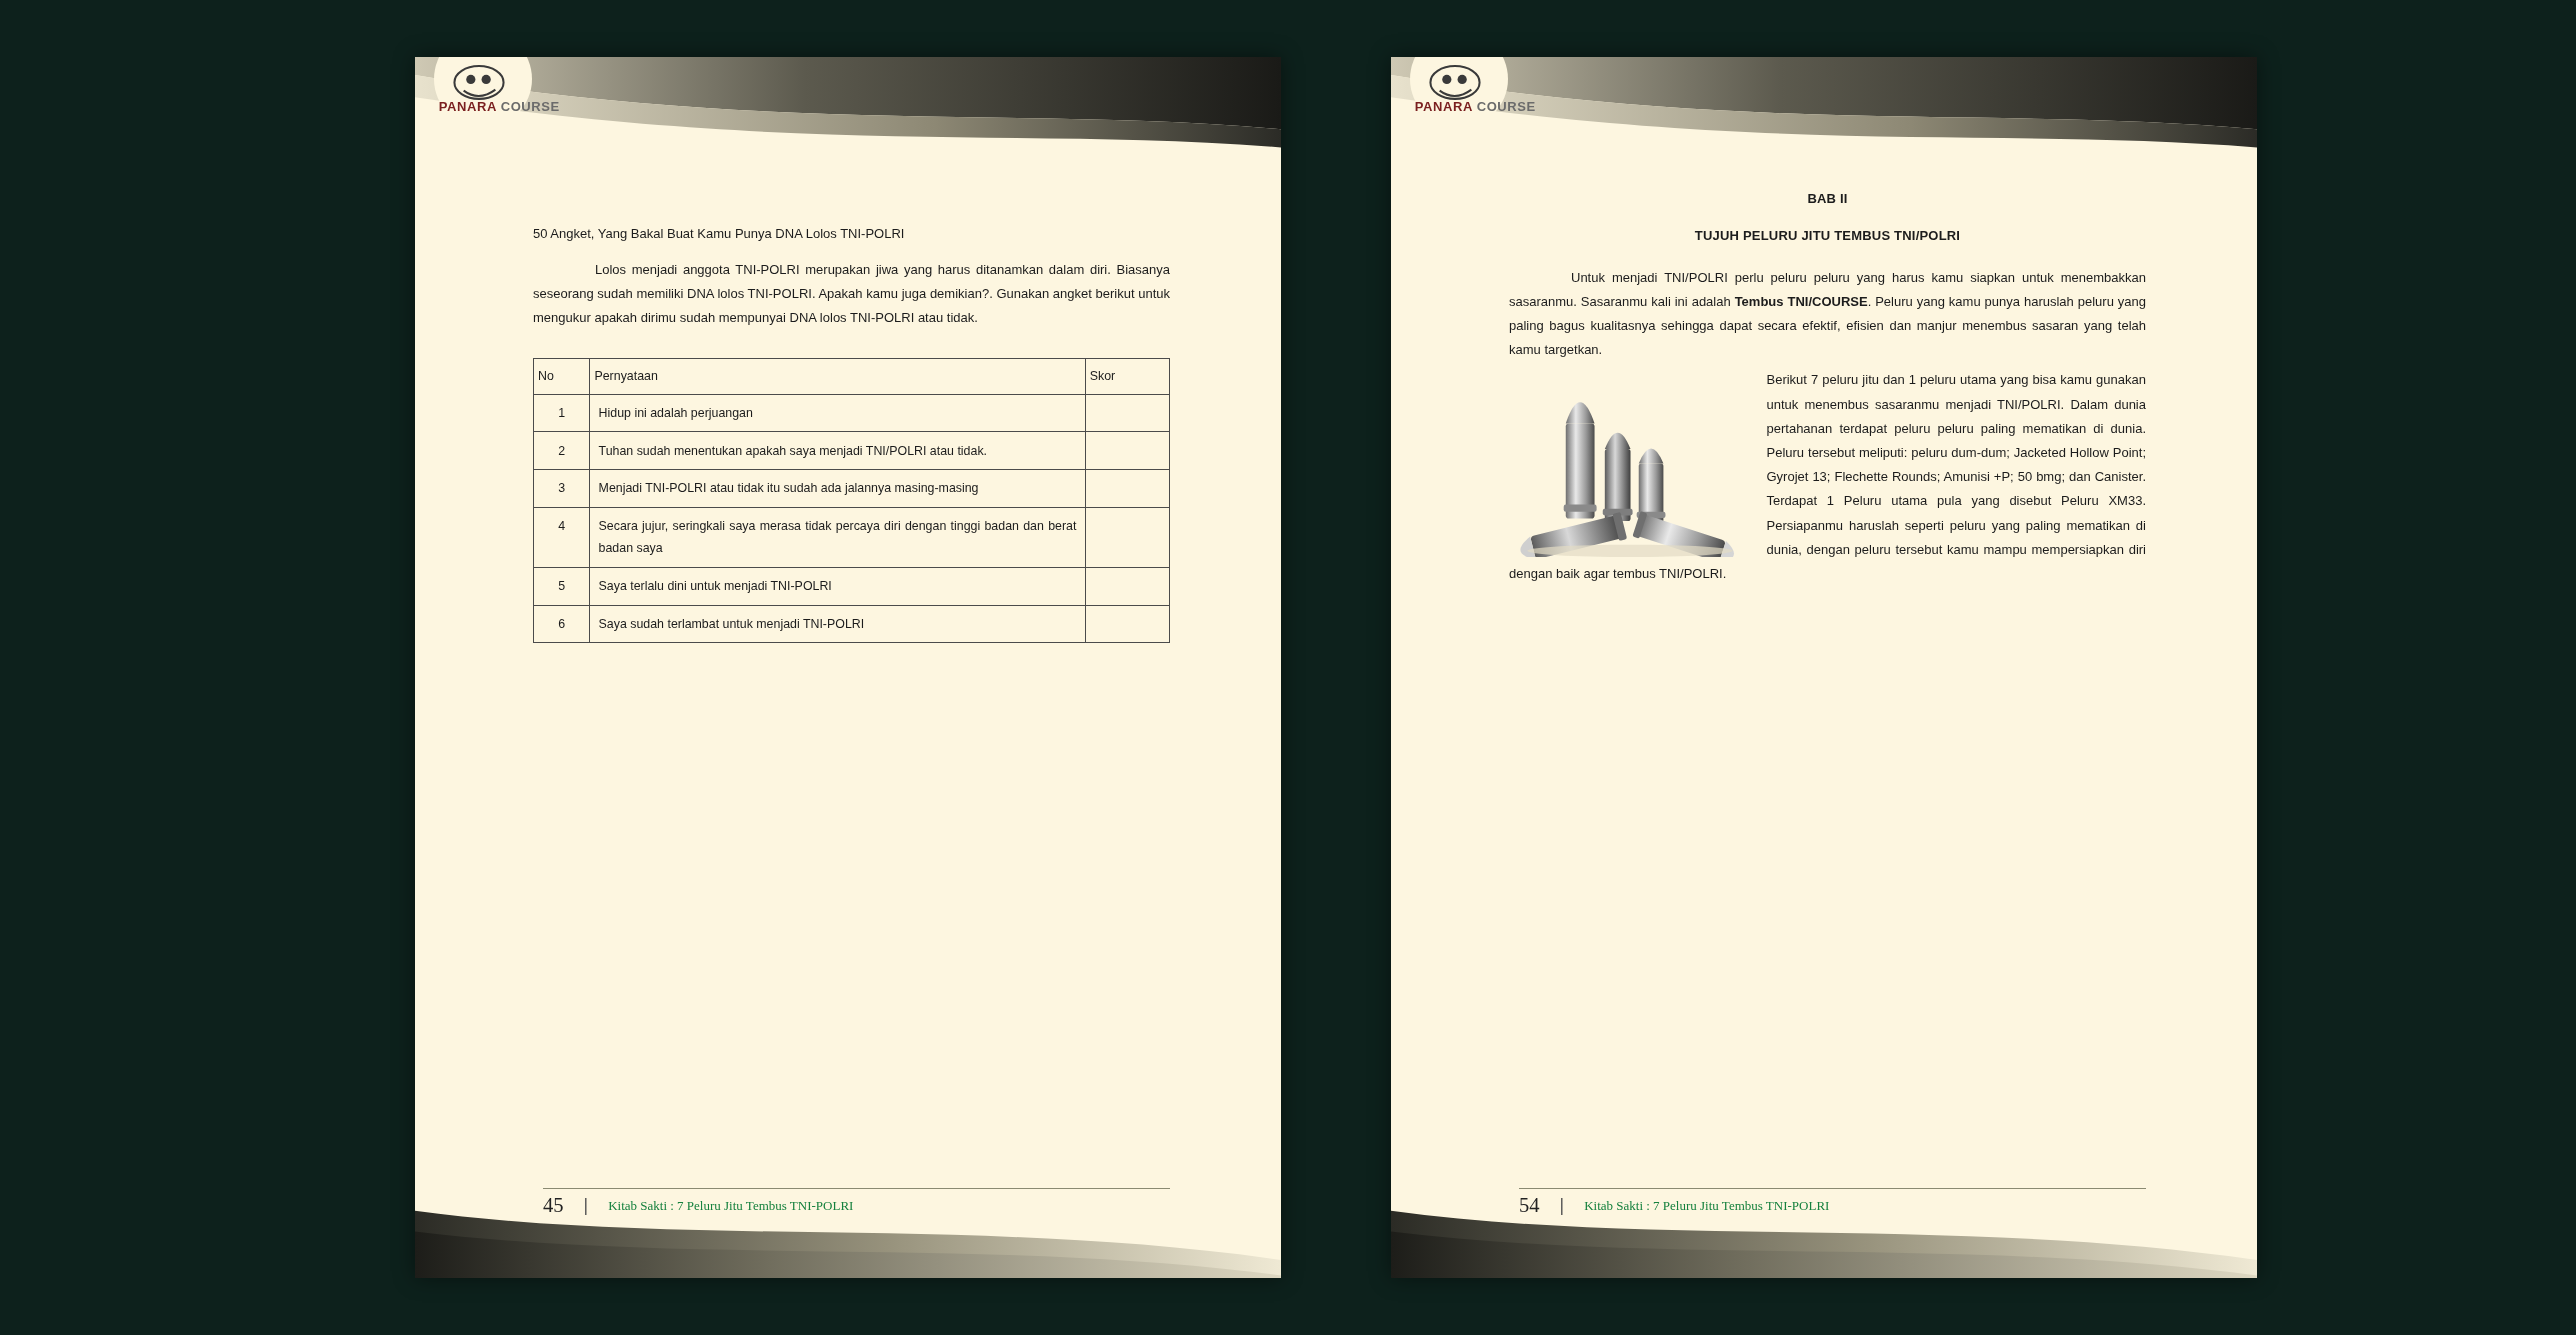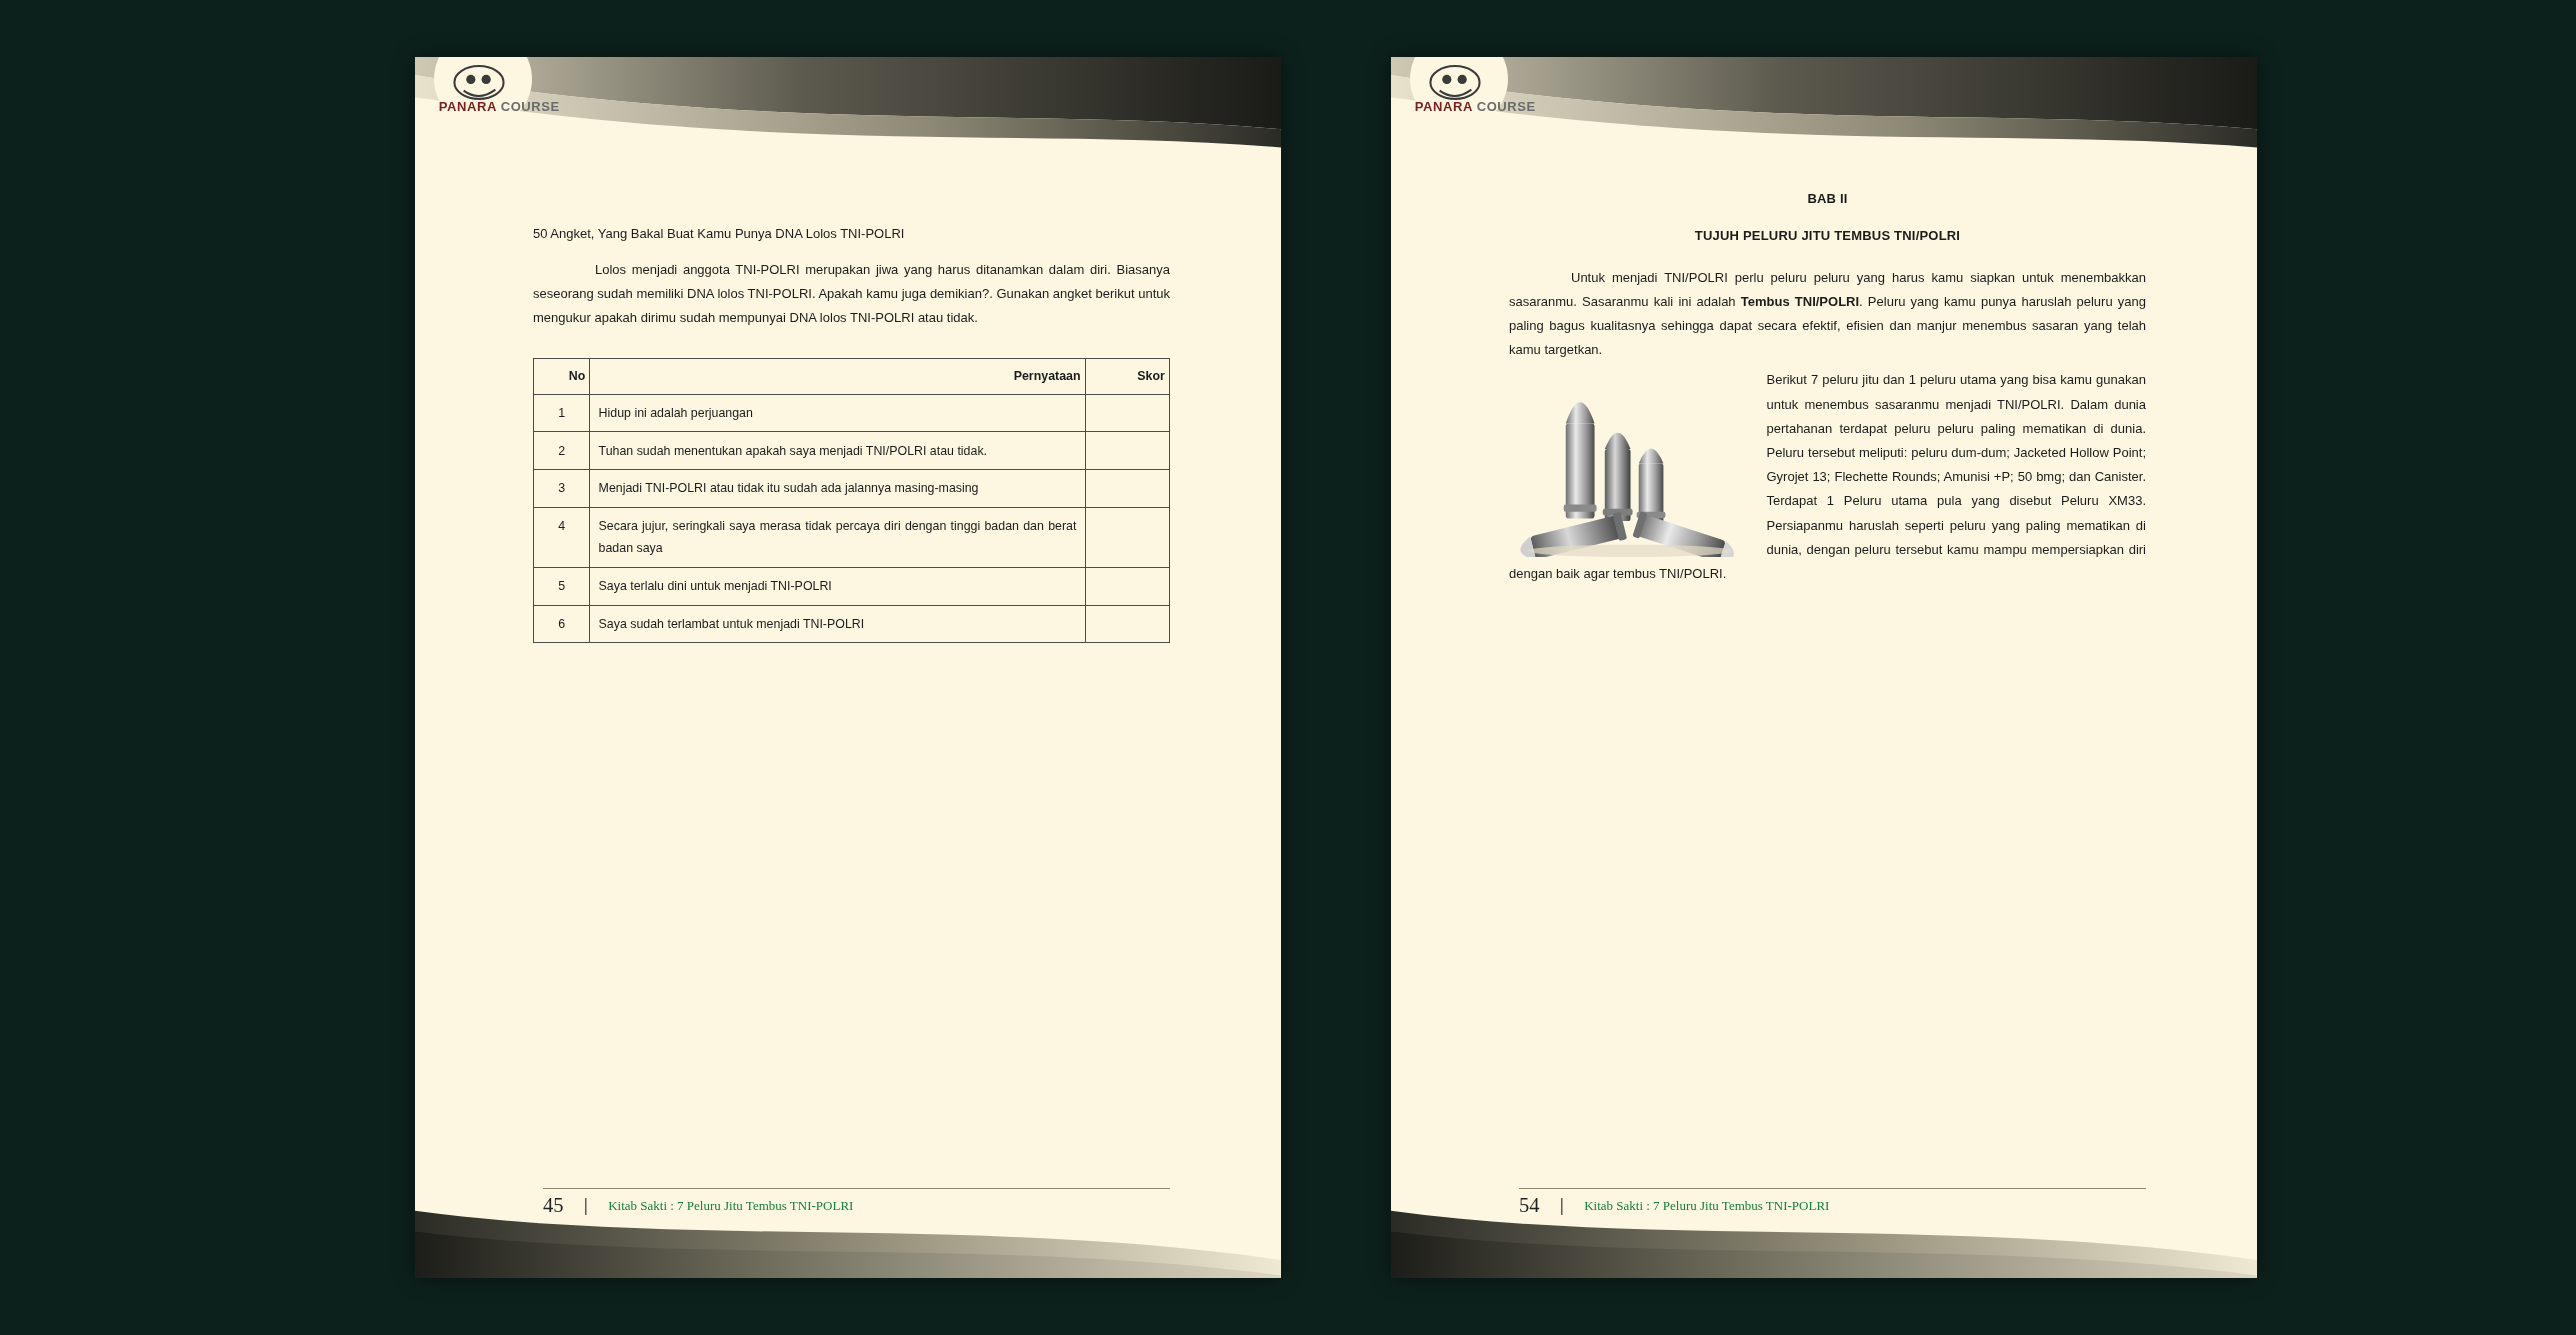--- a/index.html
+++ b/index.html
@@ -308,7 +308,7 @@
       <div class="title-line" style="margin-bottom:23px;">TUJUH PELURU JITU TEMBUS TNI/POLRI</div>
 
       <p class="just indent">
-        <span>Untuk menjadi TNI/POLRI perlu peluru peluru yang harus kamu siapkan untuk menembakkan sasaranmu. Sasaranmu kali ini adalah </span><b>Tembus TNI/POLRI</b><span>. Peluru yang kamu punya haruslah peluru yang paling bagus kualitasnya sehingga dapat secara efektif, efisien dan manjur menembus sasaran yang telah kamu targetkan.</span>
+        <span>Untuk menjadi TNI/POLRI perlu peluru peluru yang harus kamu siapkan untuk menembakkan sasaranmu. Sasaranmu kali ini adalah </span><b>Tembus TNI/COURSE</b><span>. Peluru yang kamu punya haruslah peluru yang paling bagus kualitasnya sehingga dapat secara efektif, efisien dan manjur menembus sasaran yang telah kamu targetkan.</span>
       </p>
 
       <div class="bullets">

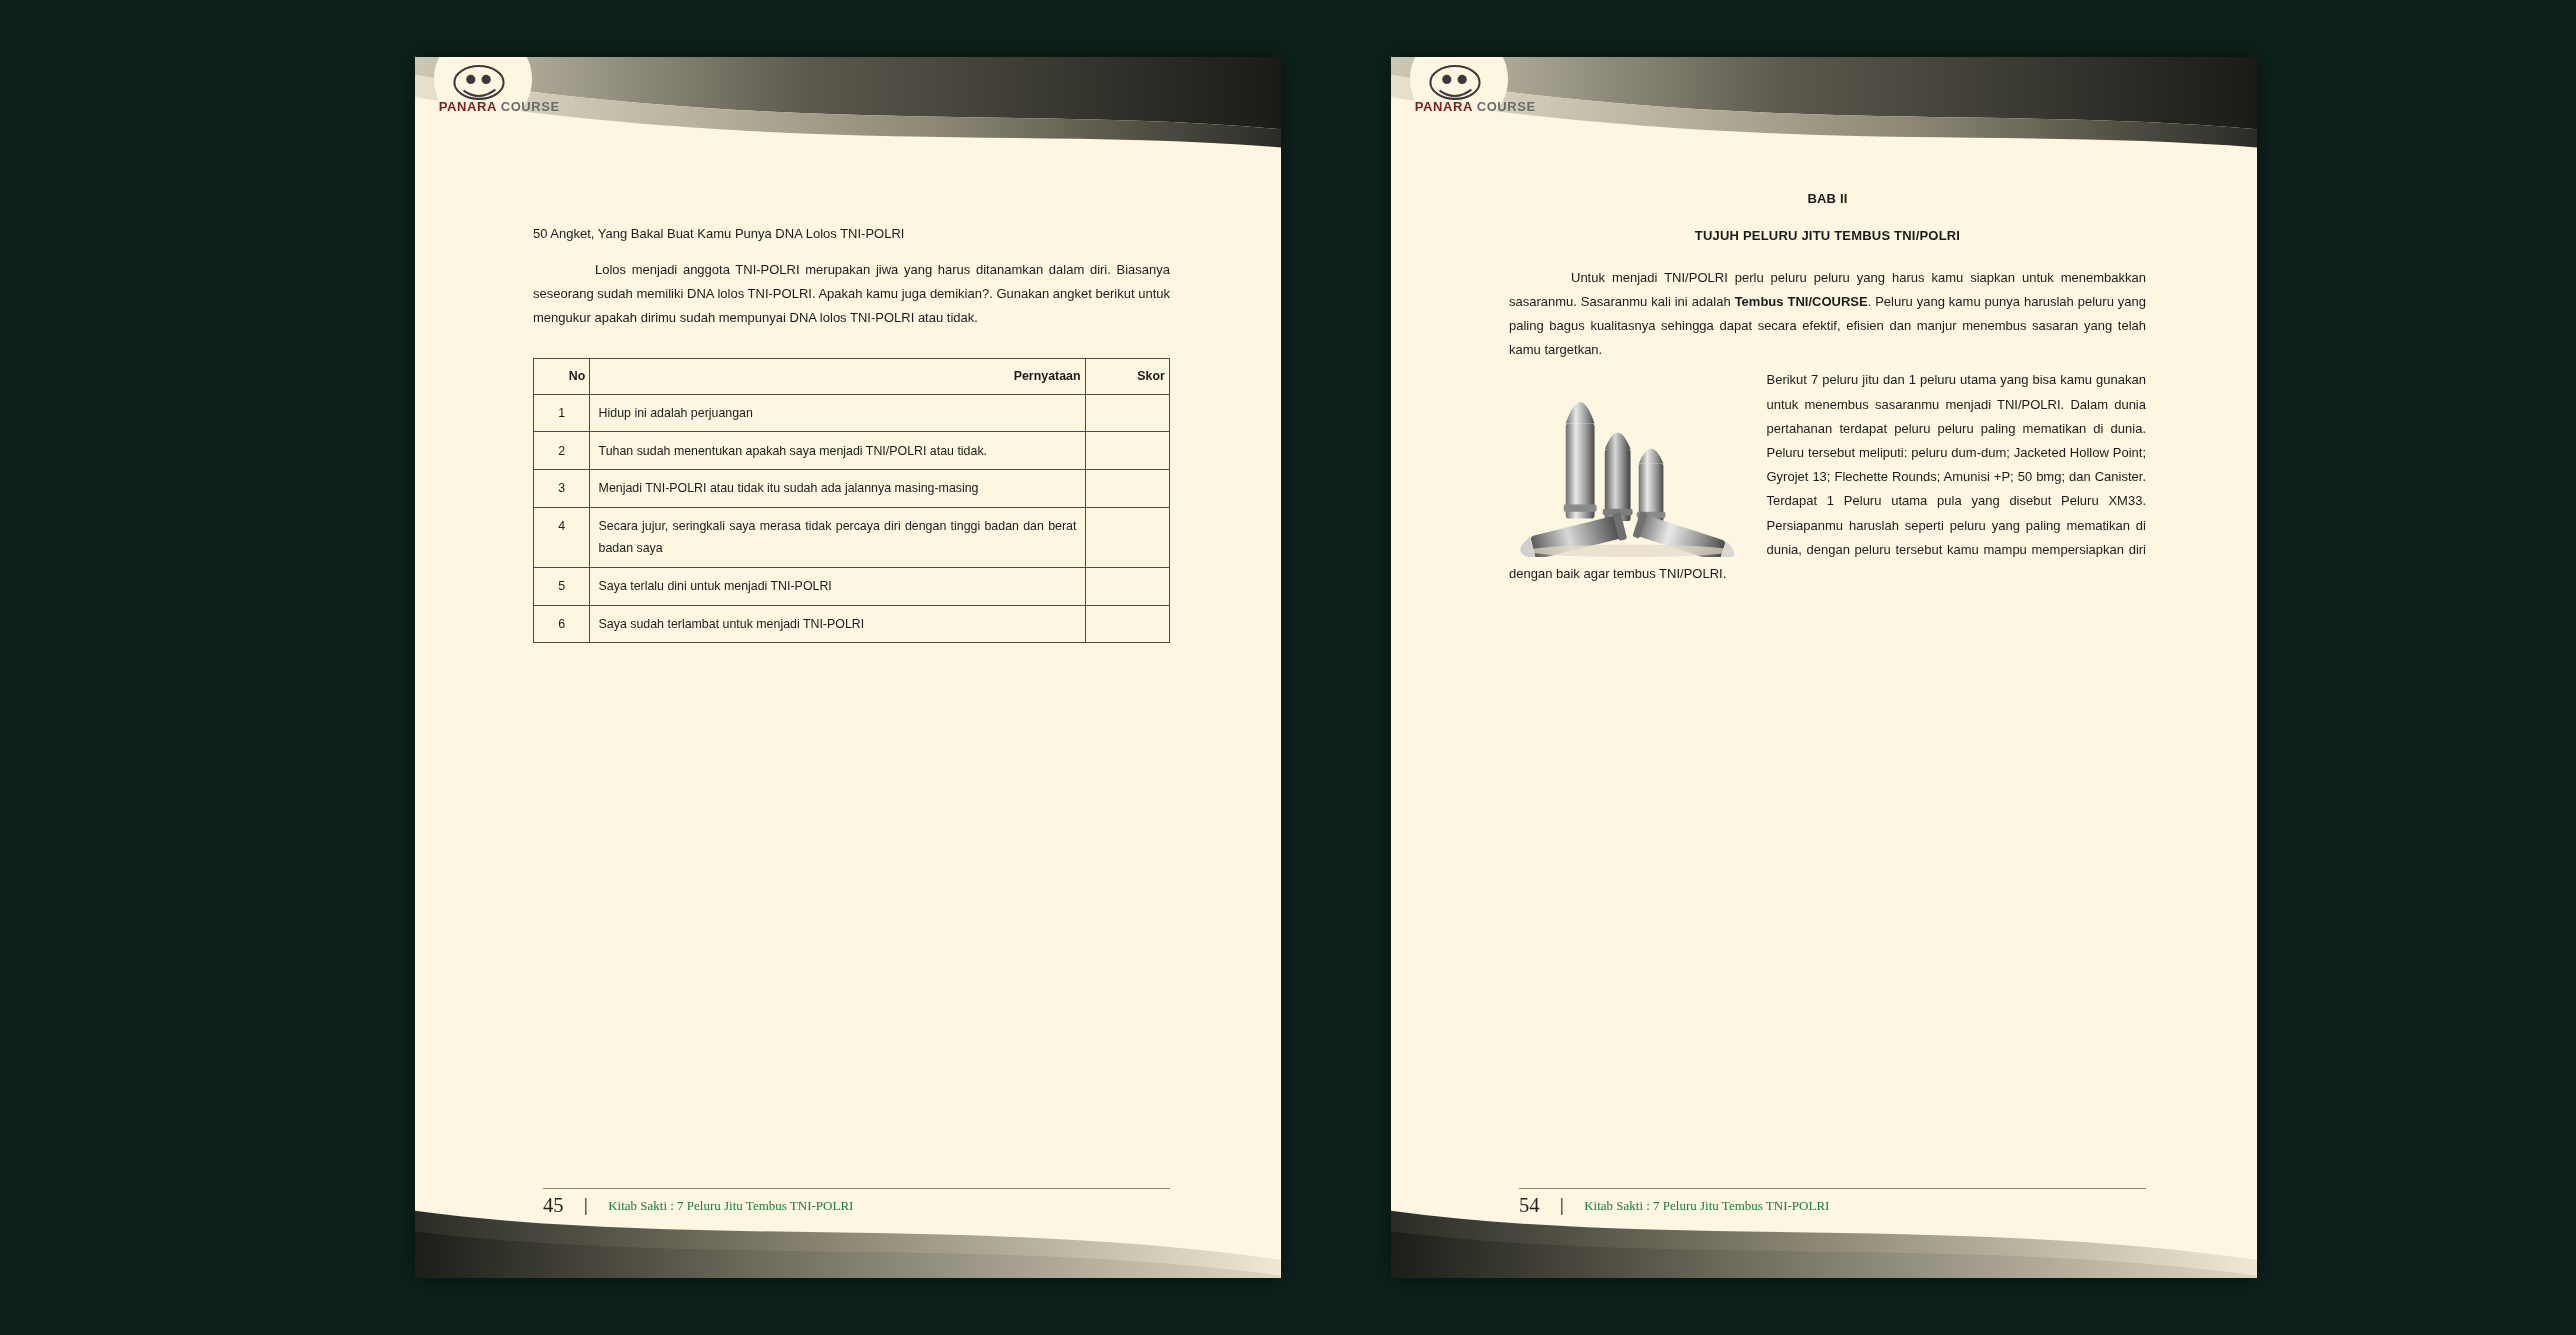--- a/index.html
+++ b/index.html
@@ -127,8 +127,8 @@
     line-height: 1.8;
   }
   table.angket th {
-    text-align: right;
-    font-weight: bold;
+    text-align: left;
+    font-weight: normal;
     padding: 6.2px 4.1px;
   }
   .col-no   { width: 39px; text-align: center; }

